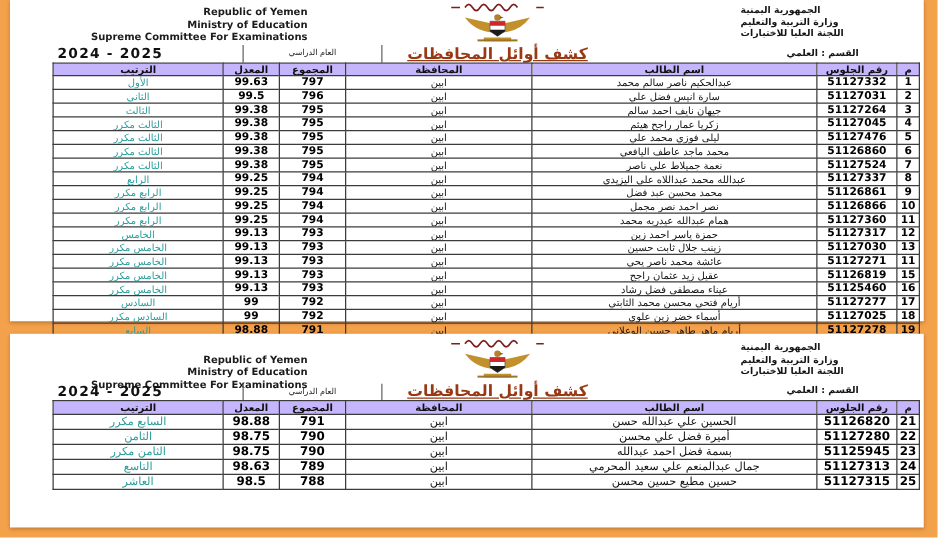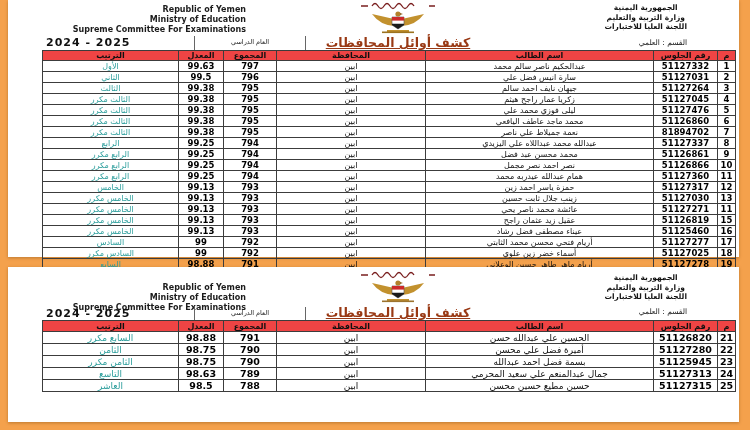--- a/index.html
+++ b/index.html
@@ -44,7 +44,7 @@
   #panel-bottom .year-label { top: 40px; height: 13px; }
 
   .hdr-ar {
-    position: absolute; right: 52px; text-align: center; direction: rtl;
+    position: absolute; right: 64px; text-align: left; direction: rtl;
     font-size: 7.5px; font-weight: bold; line-height: 9.5px; color: #141414;
   }
   #panel-top .hdr-ar { top: 3px; }

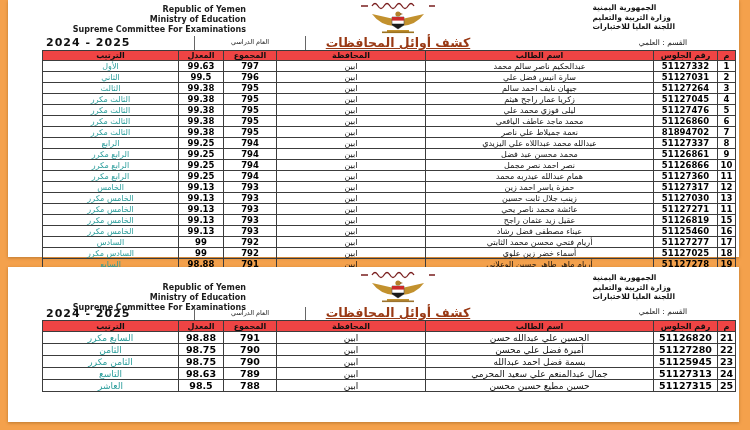--- a/index.html
+++ b/index.html
@@ -52,7 +52,7 @@
 
   .section {
     position: absolute; right: 52px; direction: rtl;
-    font-size: 7.5px; font-weight: normal; color: #141414;
+    font-size: 7.5px; font-weight: bold; color: #141414;
   }
   #panel-top .section { top: 38px; }
   #panel-bottom .section { top: 40px; }

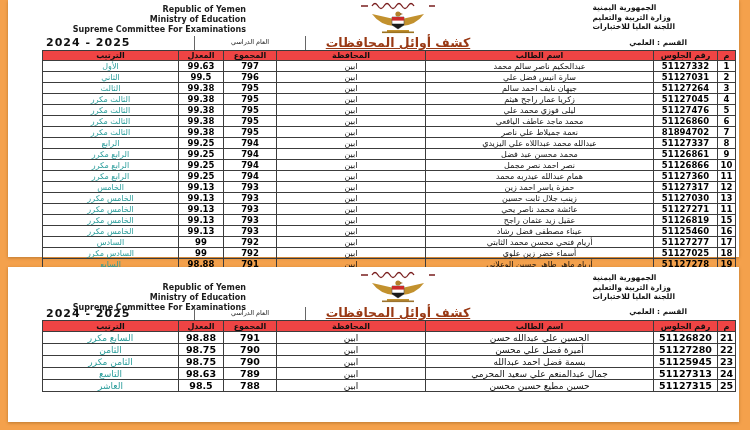--- a/index.html
+++ b/index.html
@@ -82,7 +82,7 @@
     border: 1px solid #3c3c3c; overflow: hidden; white-space: nowrap;
     text-align: center; vertical-align: middle; padding: 0;
   }
-  .results th { font-size: 8px; font-weight: bold; color: #101010; background: #ef4444; }
+  .results th { font-size: 8px; font-weight: bold; color: #101010; background: #c4b5fd; }
   #panel-top .results th { height: 10px; }
   #panel-top .results td { height: 8.8px; }
   #panel-bottom .results th { height: 11px; }

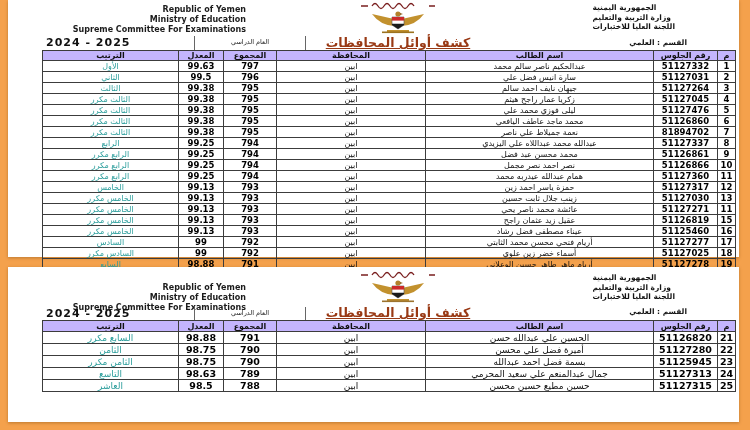--- a/index.html
+++ b/index.html
@@ -215,7 +215,7 @@
         </tr>
         <tr>
           <td class="c-no">7</td>
-          <td class="c-seat">81894702</td>
+          <td class="c-seat">51127524</td>
           <td class="c-name">نعمة جميلاط علي ناصر</td>
           <td class="c-gov">ابين</td>
           <td class="c-total">795</td>

